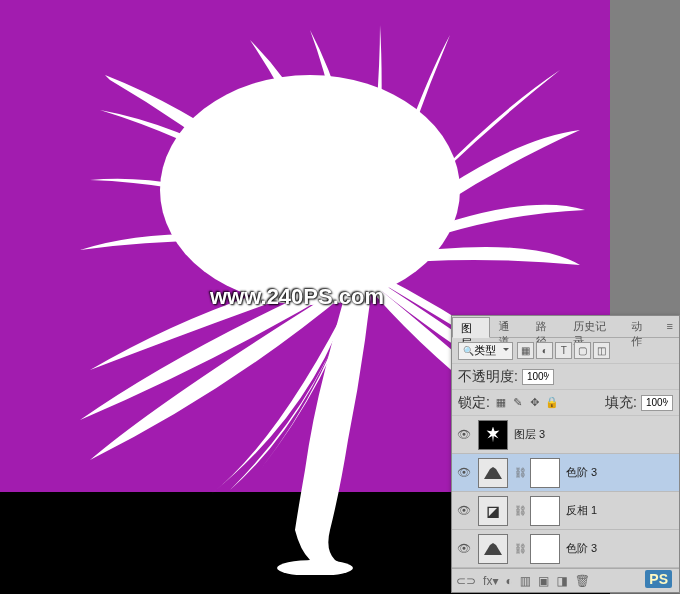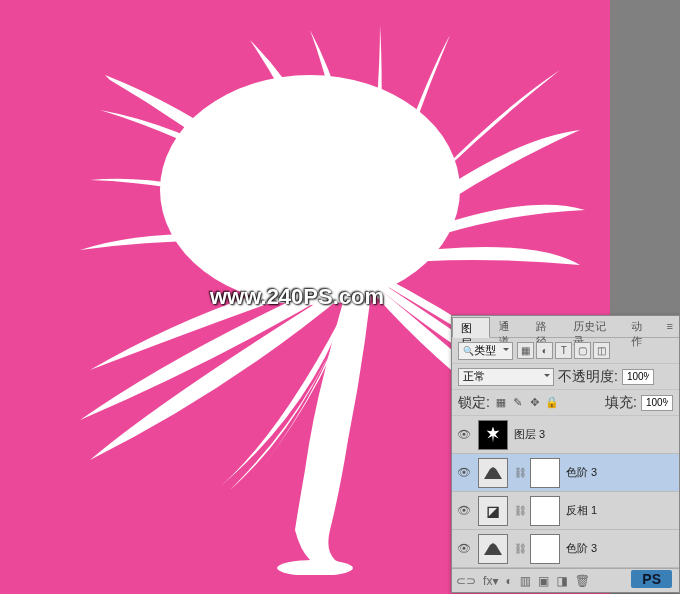--- a/index.html
+++ b/index.html
@@ -4,7 +4,7 @@
 <style>
 *{margin:0;padding:0;box-sizing:border-box;font-family:"Microsoft YaHei",Arial,sans-serif;font-size:11px}
 body{width:680px;height:594px;background:#000;position:relative;overflow:hidden}
-.canvas{position:absolute;left:0;top:0;width:610px;height:594px;background:#ec4899;display:flex;align-items:center;justify-content:center}
+.canvas{position:absolute;left:0;top:0;width:610px;height:492px;background:#a21caf;display:flex;align-items:center;justify-content:center}
 .gray-strip{position:absolute;left:610px;top:0;width:70px;height:594px;background:#808080}
 .palm{position:absolute;left:30px;top:20px;width:560px;height:555px}
 .watermark{position:absolute;left:210px;top:284px;color:#fff;font-size:22px;font-weight:bold;font-family:Arial;text-shadow:1px 1px 2px #000,-1px -1px 2px #000}

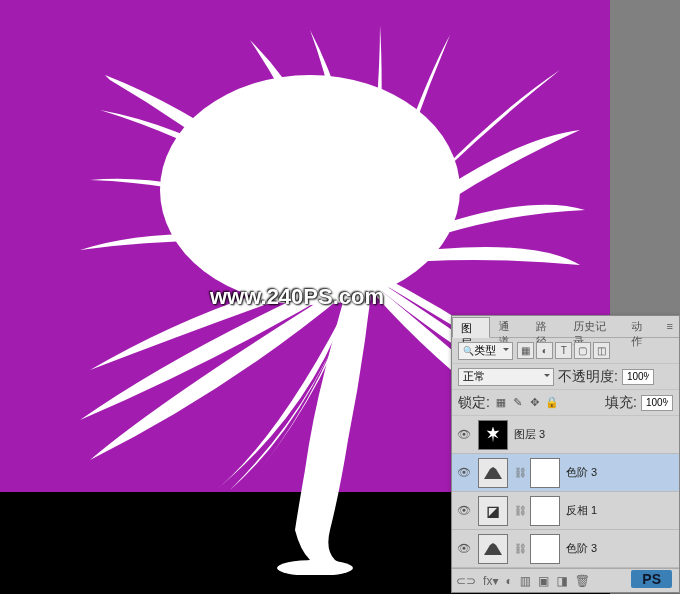--- a/index.html
+++ b/index.html
@@ -94,7 +94,6 @@
   </div>
 
   <div class="row">
-    <div class="sel wide">正常</div>
     <span class="lbl">不透明度:</span>
     <input class="pct" value="100%" style="">
   </div>

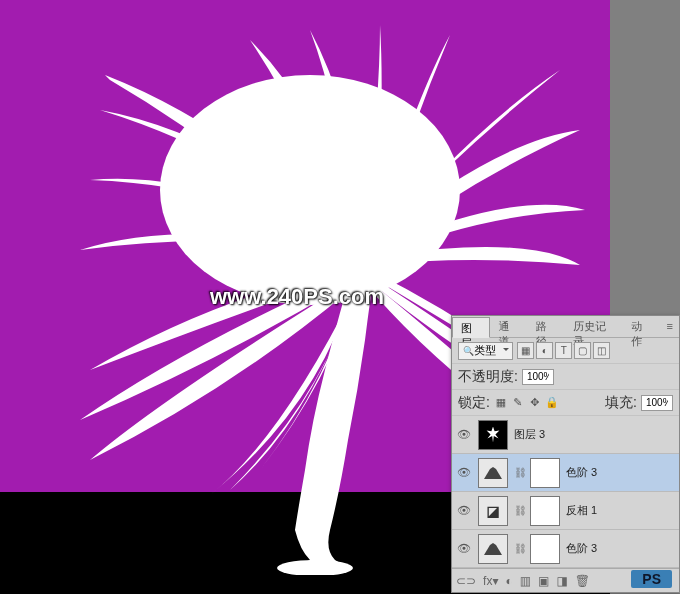--- a/index.html
+++ b/index.html
@@ -9,7 +9,7 @@
 .palm{position:absolute;left:30px;top:20px;width:560px;height:555px}
 .watermark{position:absolute;left:210px;top:284px;color:#fff;font-size:22px;font-weight:bold;font-family:Arial;text-shadow:1px 1px 2px #000,-1px -1px 2px #000}
 .wm2{position:absolute;right:8px;bottom:6px;color:#3a7fb5;font-size:13px;font-weight:bold;display:flex;align-items:center;gap:4px}
-.wm2 .ps{background:#3a7fb5;color:#0f172a;padding:1px 11px;border-radius:2px;font-size:14px}
+.wm2 .ps{background:#3a7fb5;color:#fef9c3;padding:1px 4px;border-radius:2px;font-size:14px}
 .wm2 .sub{font-size:9px;color:#666;display:block}
 
 .panel{position:absolute;left:451px;top:315px;width:229px;background:#d4d4d4;border:1px solid #888;box-shadow:0 1px 4px rgba(0,0,0,.3)}

